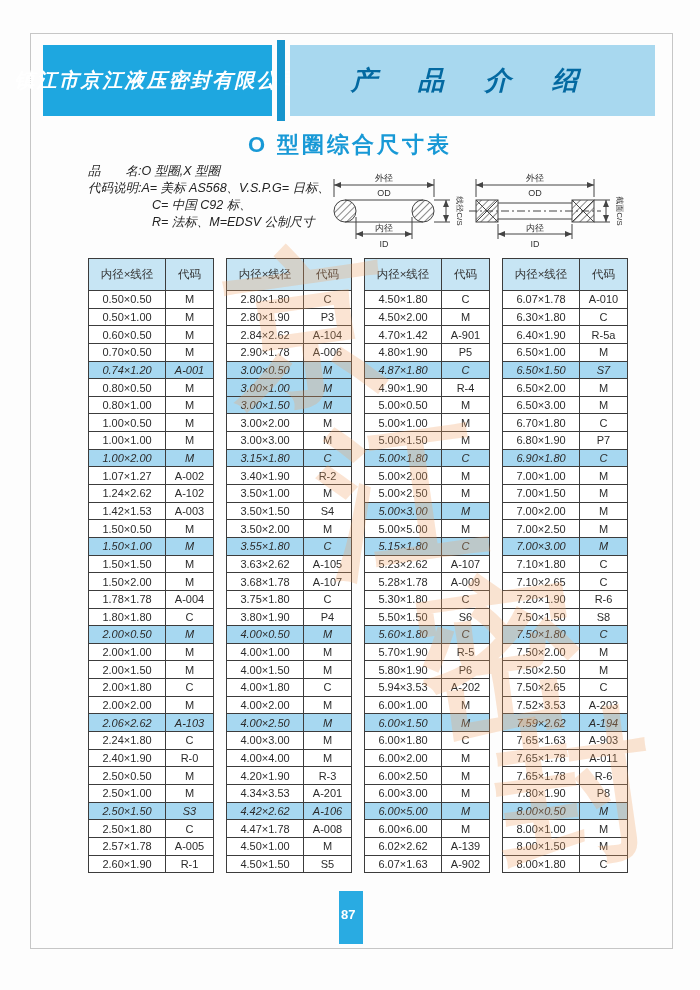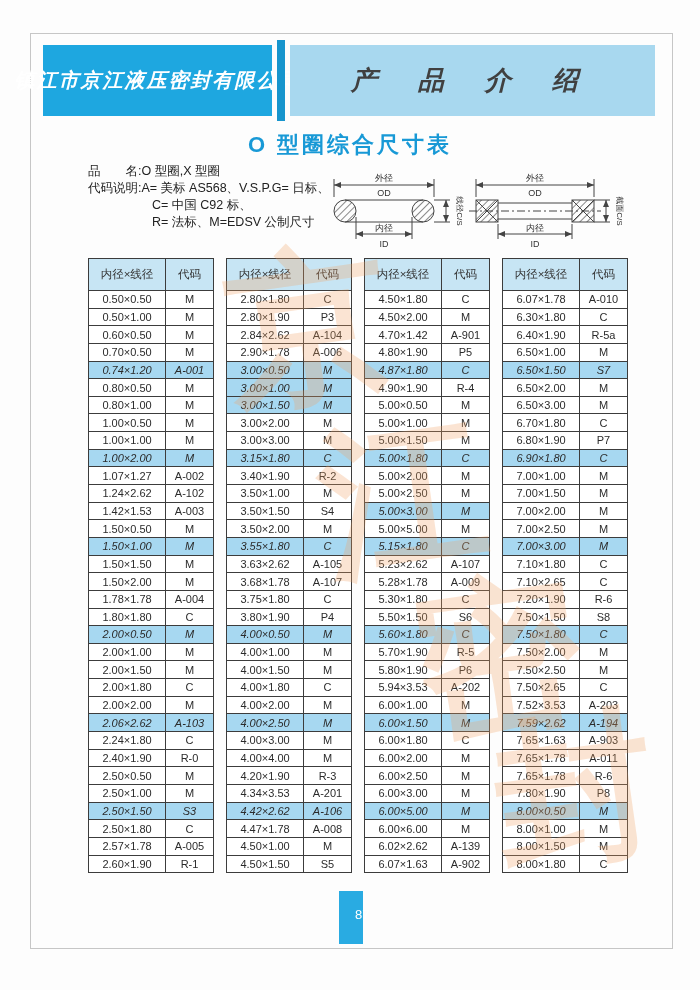--- a/index.html
+++ b/index.html
@@ -16,7 +16,7 @@
   .hdr-divider{position:absolute;left:277px;top:40px;width:8px;height:81px;background:#1795cd;}
   .hdr-light{position:absolute;left:290px;top:45px;width:365px;height:71px;background:#a8d8ef;
     display:flex;align-items:center;justify-content:center;}
-  .section{color:#404040;font-size:26px;font-weight:bold;letter-spacing:16px;
+  .section{color:#0369a1;font-size:26px;font-weight:bold;letter-spacing:16px;
     font-family:"DejaVu Serif", serif;font-style:italic;white-space:nowrap;}
   .title{position:absolute;left:0;top:130px;width:700px;text-align:center;
     color:#1899d6;font-size:22px;font-weight:bold;letter-spacing:3px;}

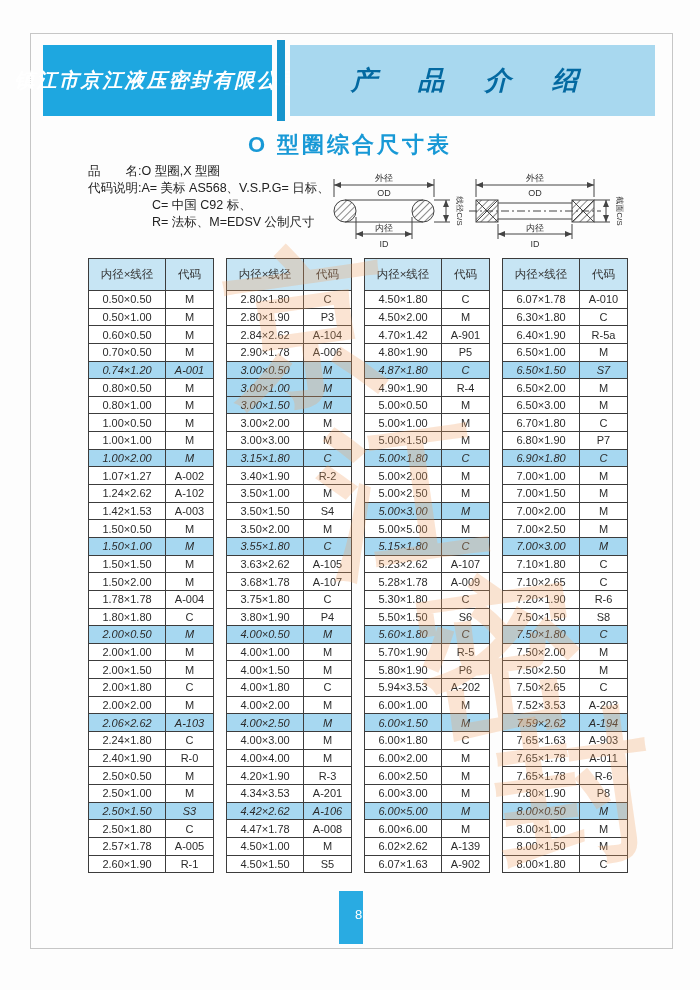--- a/index.html
+++ b/index.html
@@ -21,7 +21,7 @@
   .title{position:absolute;left:0;top:130px;width:700px;text-align:center;
     color:#1899d6;font-size:22px;font-weight:bold;letter-spacing:3px;}
   
-  .info{position:absolute;left:88px;top:163px;font-size:12.5px;line-height:17px;color:#222;}
+  .info{position:absolute;left:88px;top:163px;font-size:12.5px;line-height:17px;color:#222;font-style:italic;}
   .info .ind{padding-left:64px;}
   
   .diagrams{position:absolute;left:326px;top:171px;}

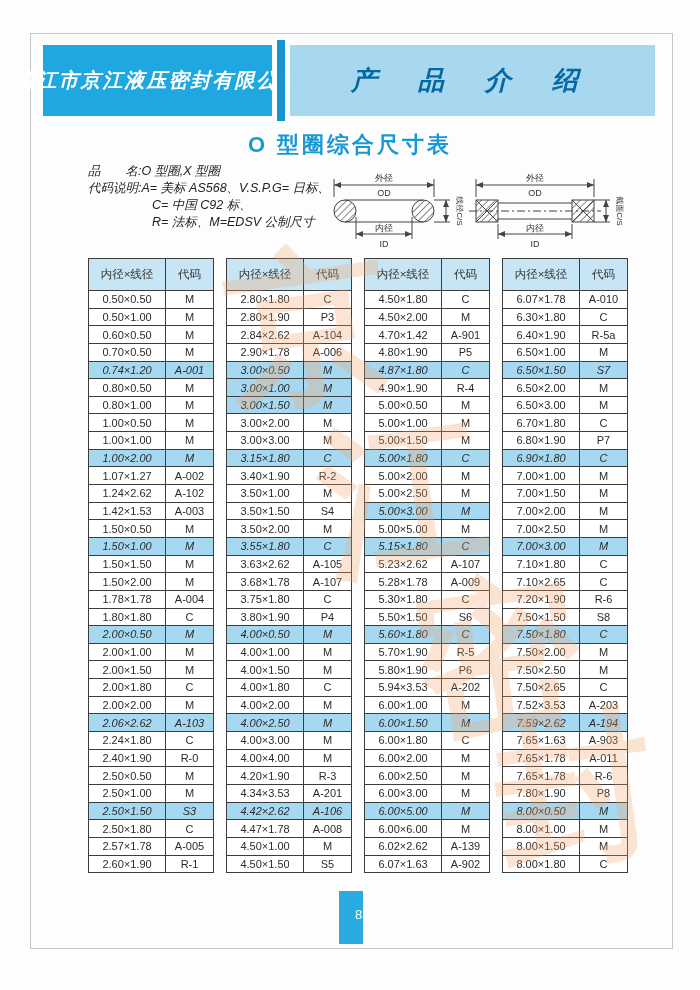--- a/index.html
+++ b/index.html
@@ -42,7 +42,7 @@
   .thead .c1,.thead .c2{font-size:11.5px;color:#333;}
   
   .pageno{position:absolute;left:339px;top:891px;width:24px;height:53px;background:#29abe2;
-    color:#fff;font-size:13px;padding-top:16px;padding-left:16px;box-sizing:border-box;z-index:3;}
+    color:#fff;font-size:13px;padding-top:16px;padding-left:2px;box-sizing:border-box;z-index:3;font-weight:bold;}
   svg text{font-family:"Liberation Sans", sans-serif;}
 </style>
 </head>

